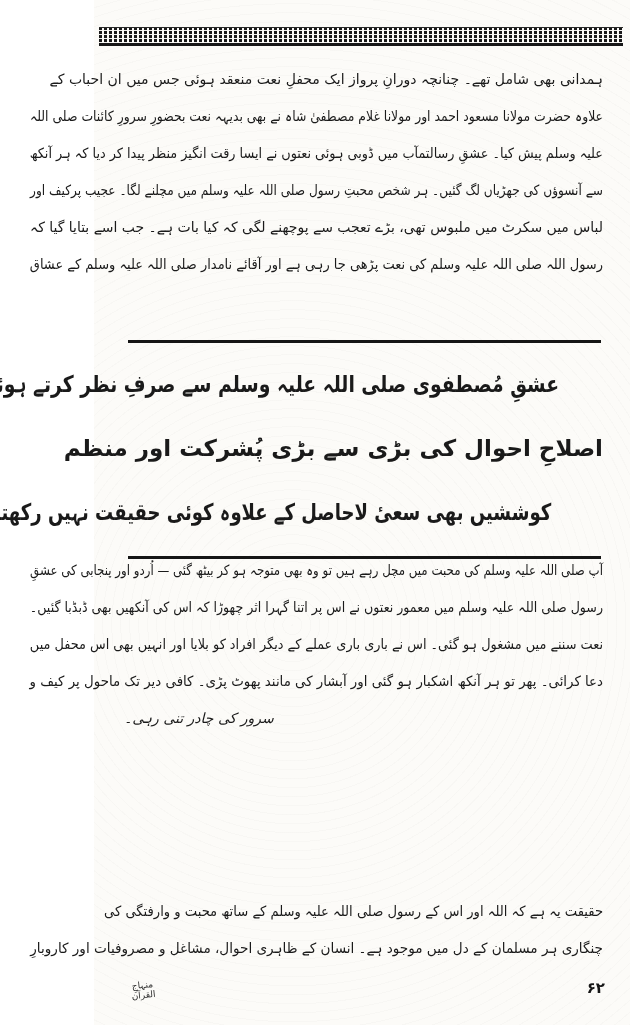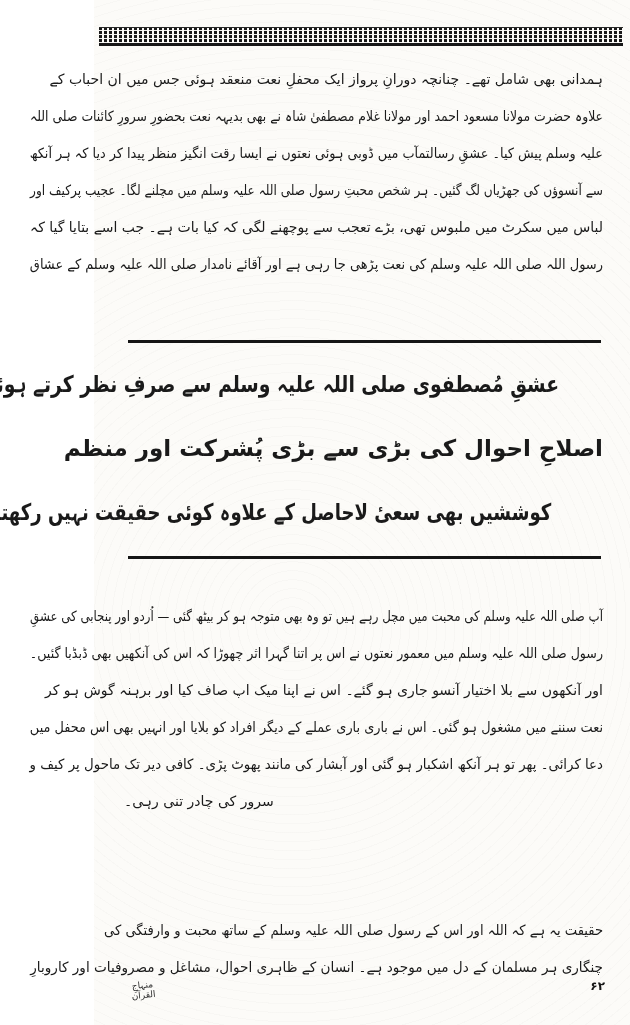--- a/index.html
+++ b/index.html
@@ -28,7 +28,7 @@
   }
   .block { position: absolute; left: 30px; right: 27px; }
   .p1 { top: 61px; }
-  .p2 { top: 598px; }
+  .p2 { top: 552px; }
   .p3 { top: 912px; }
   .line {
     height: 37px; line-height: 37px;

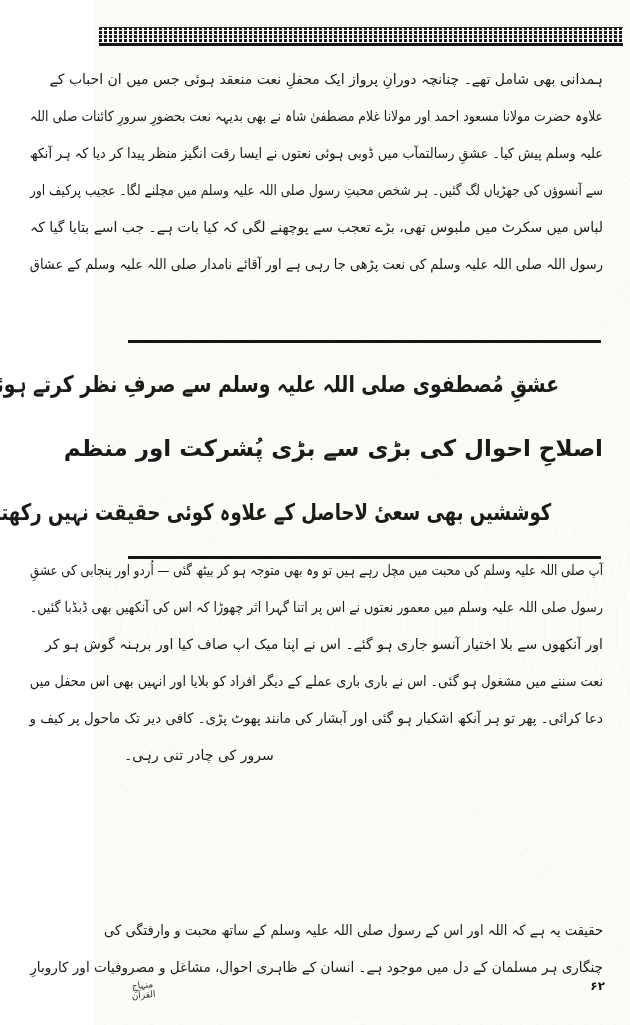--- a/index.html
+++ b/index.html
@@ -100,7 +100,6 @@
   <section class="block p2">
     <div class="line" style="transform: scaleX(0.842647);">آپ صلی اللہ علیہ وسلم کی محبت میں مچل رہے ہیں تو وہ بھی متوجہ ہو کر بیٹھ گئی — اُردو اور پنجابی کی عشقِ</div>
     <div class="line" style="transform: scaleX(0.900943);">رسول صلی اللہ علیہ وسلم میں معمور نعتوں نے اس پر اتنا گہرا اثر چھوڑا کہ اس کی آنکھیں بھی ڈبڈبا گئیں۔</div>
-    <div class="line">اور آنکھوں سے بلا اختیار آنسو جاری ہو گئے۔ اس نے اپنا میک اپ صاف کیا اور برہنہ گوش ہو کر</div>
     <div class="line" style="transform: scaleX(0.918269);">نعت سننے میں مشغول ہو گئی۔ اس نے باری باری عملے کے دیگر افراد کو بلایا اور انہیں بھی اس محفل میں</div>
     <div class="line" style="transform: scaleX(0.953411);">دعا کرائی۔ پھر تو ہر آنکھ اشکبار ہو گئی اور آبشار کی مانند پھوٹ پڑی۔ کافی دیر تک ماحول پر کیف و</div>
     <div class="line flush-left">سرور کی چادر تنی رہی۔</div>

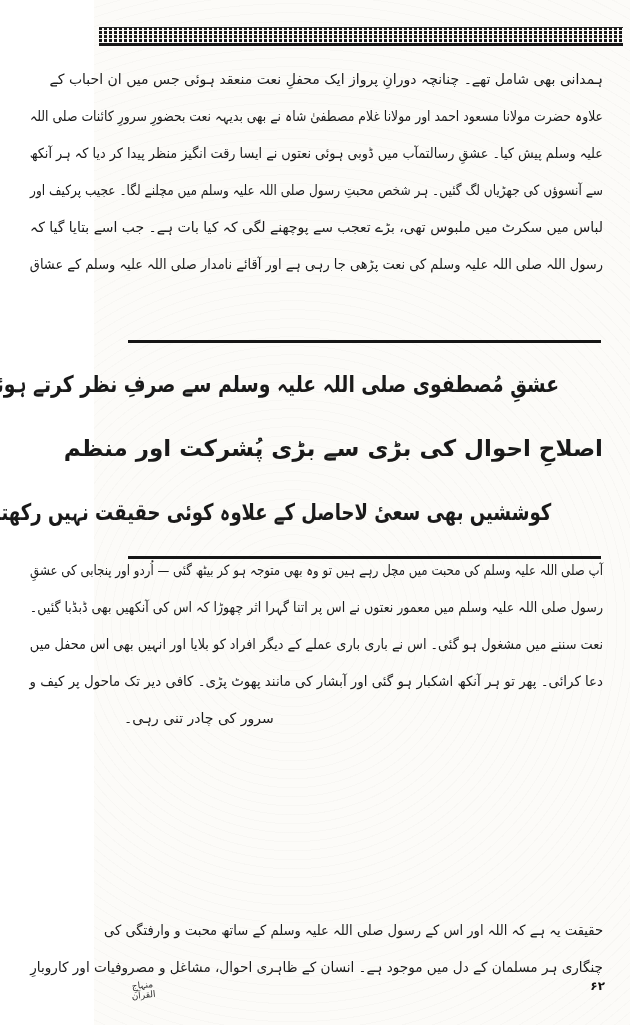--- a/index.html
+++ b/index.html
@@ -40,7 +40,7 @@
     transform-origin: 100% 50%;
   }
   .line.indent-left { padding-left: 36px; }
-  .line.flush-left { text-align: center; text-align-last: left; }
+  .line.flush-left { text-align: center; text-align-last: left; font-style: italic; }
   .rule {
     position: absolute; left: 34px; right: 29px; height: 3px;
     background: #151515; border: none; margin: 0;

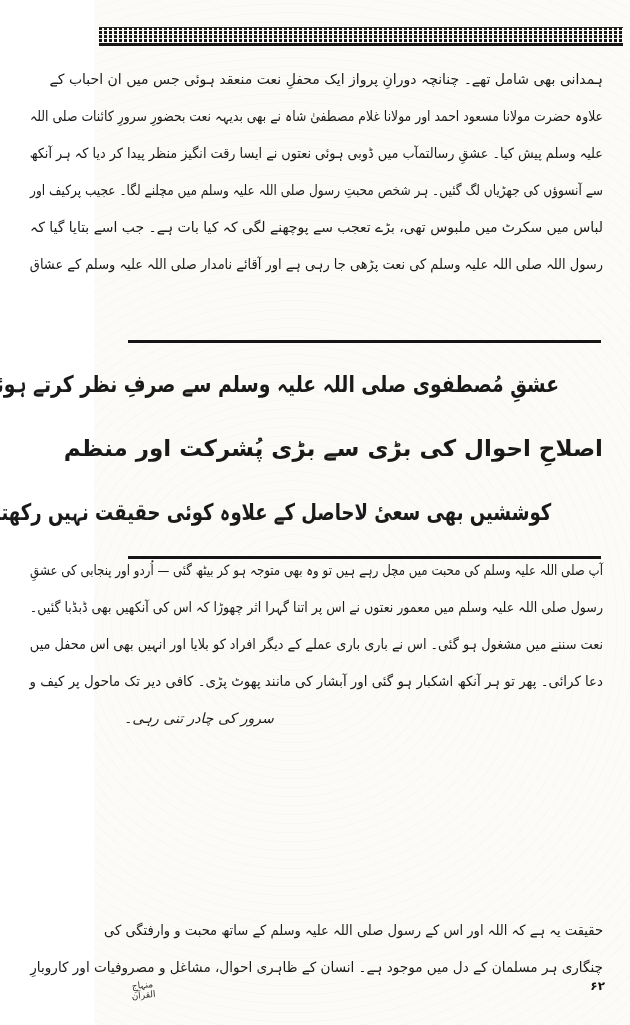--- a/index.html
+++ b/index.html
@@ -29,7 +29,7 @@
   .block { position: absolute; left: 30px; right: 27px; }
   .p1 { top: 61px; }
   .p2 { top: 552px; }
-  .p3 { top: 912px; }
+  .p3 { top: 893px; }
   .line {
     height: 37px; line-height: 37px;
     font-size: 14px;

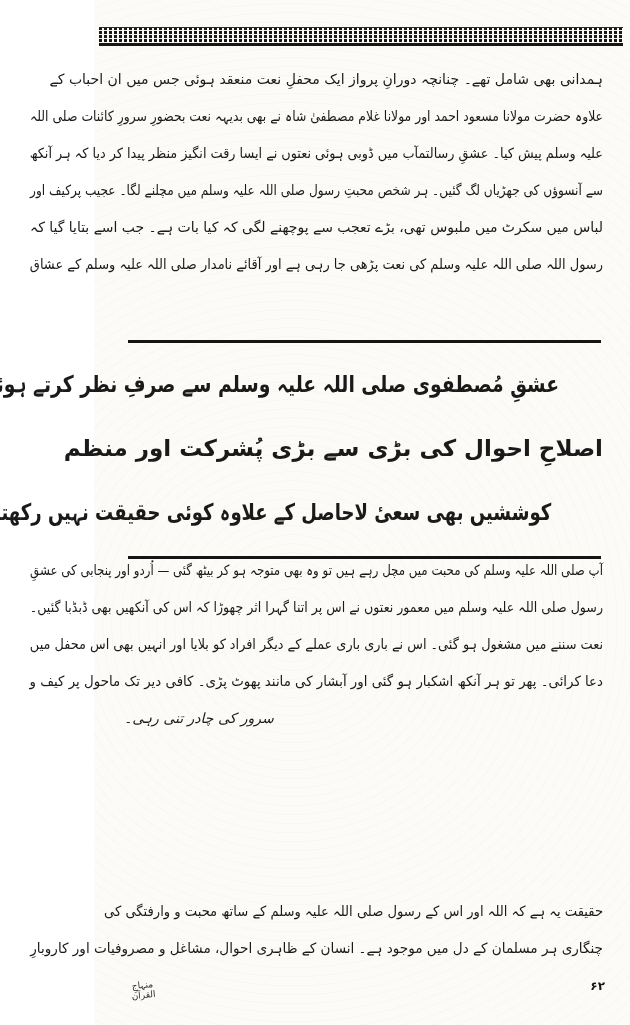--- a/index.html
+++ b/index.html
@@ -66,7 +66,7 @@
   }
   .pagenum {
     position: absolute; right: 25px; top: 979px;
-    font-size: 12px; font-weight: bold;
+    font-size: 15px; font-weight: bold;
     color: #161616;
     direction: rtl;
   }

